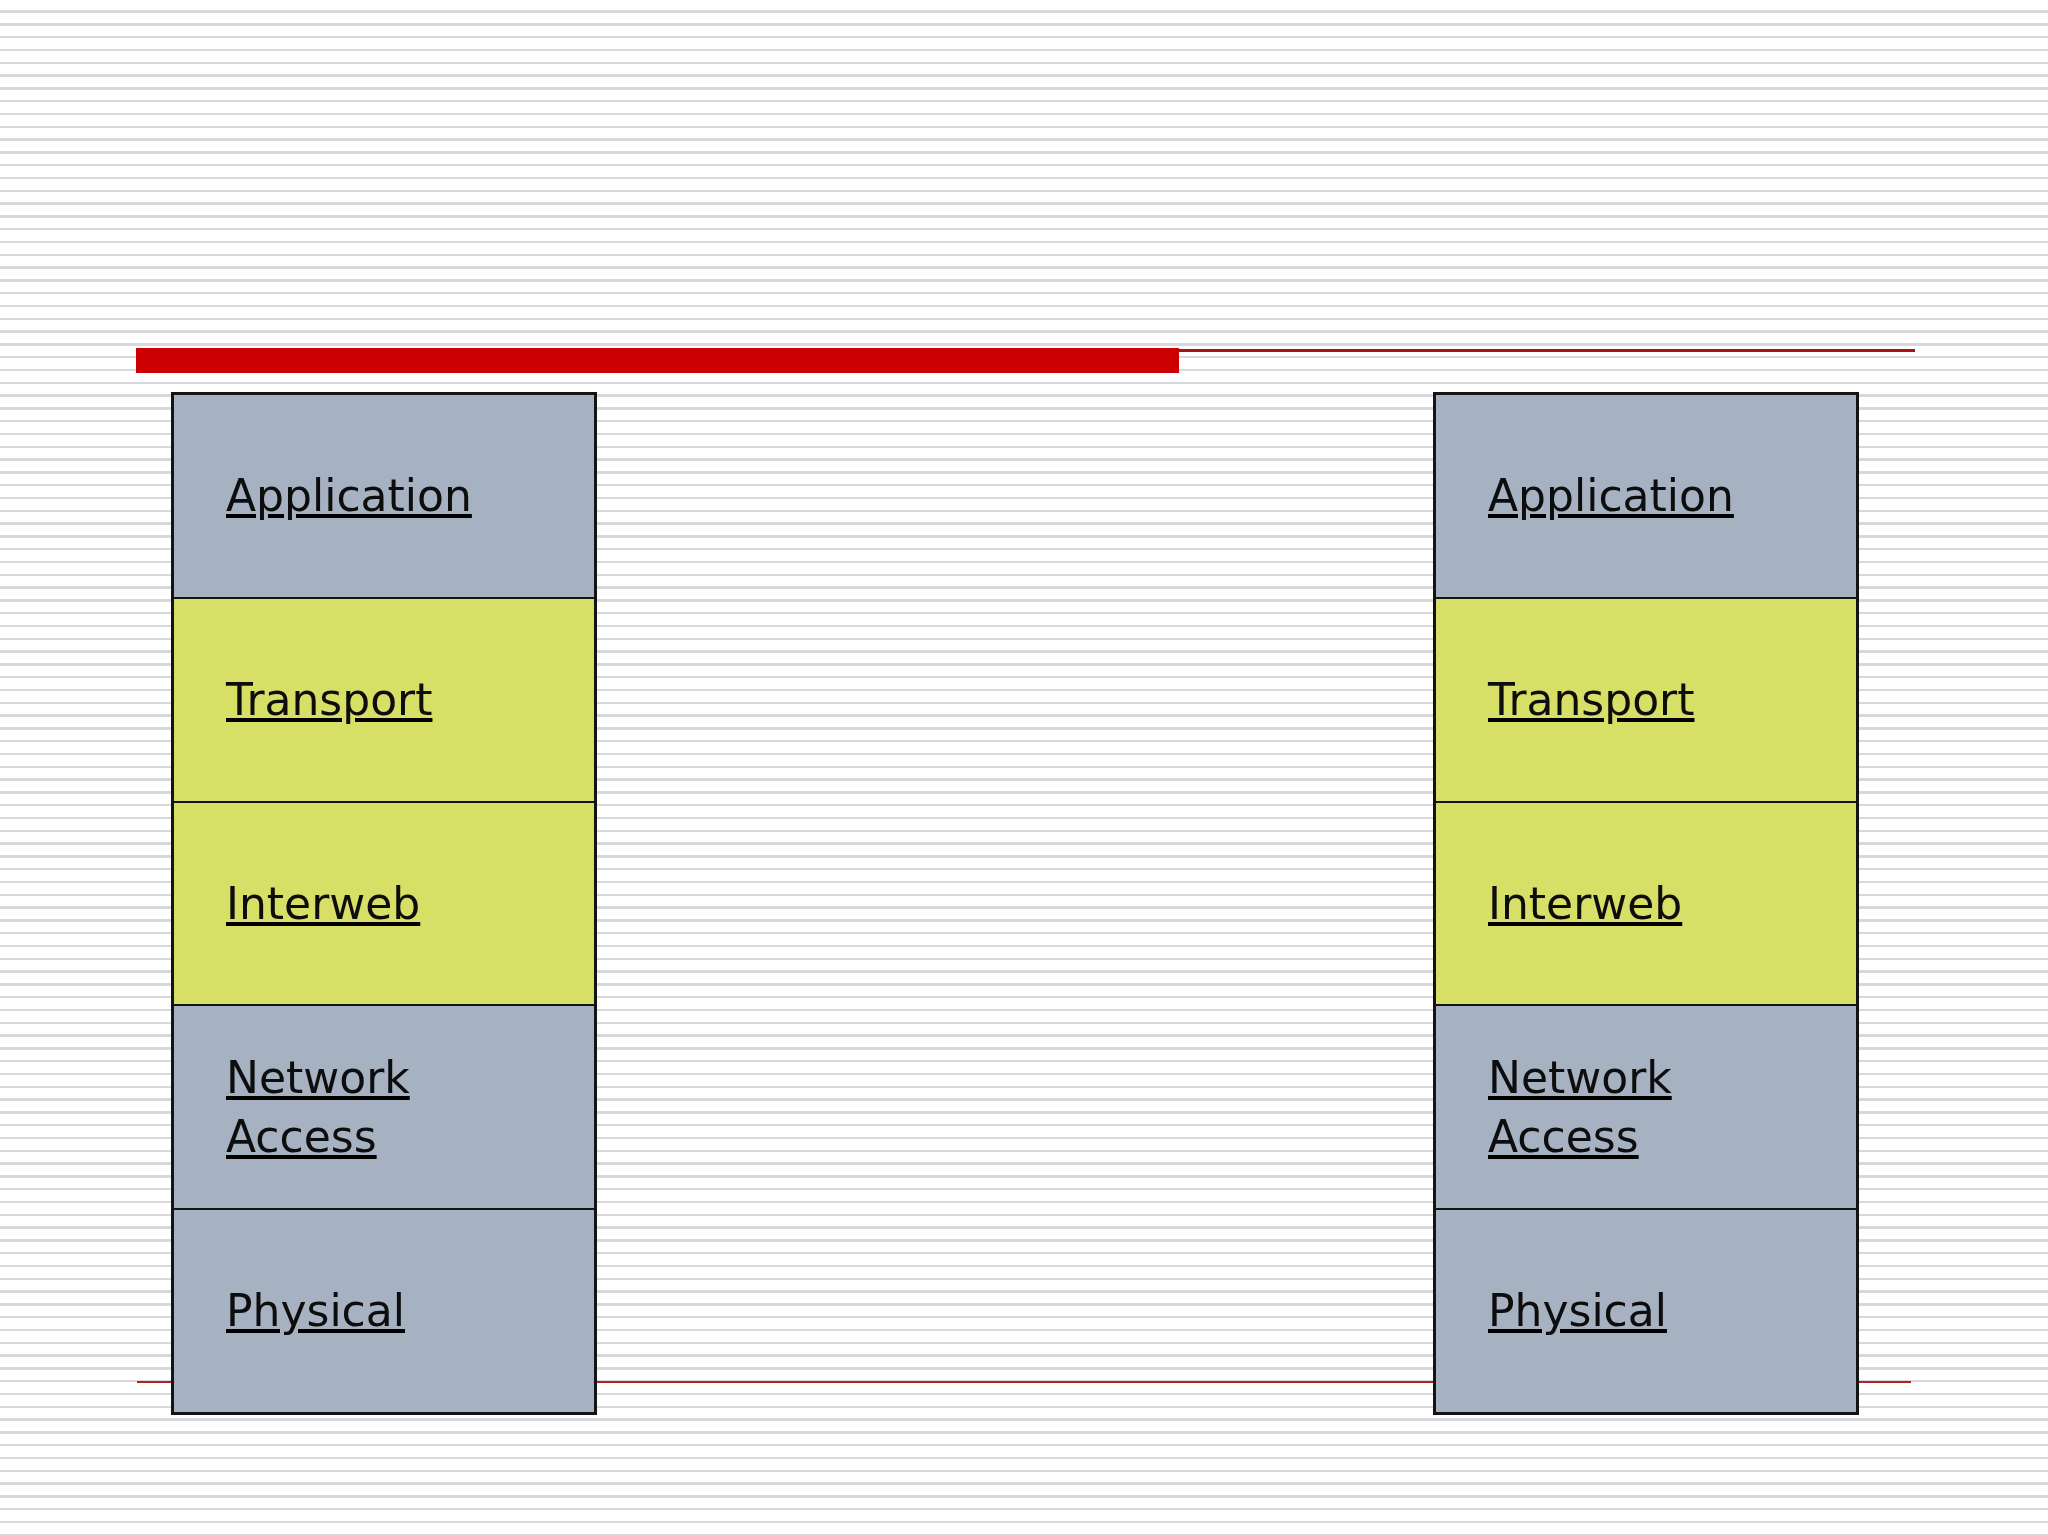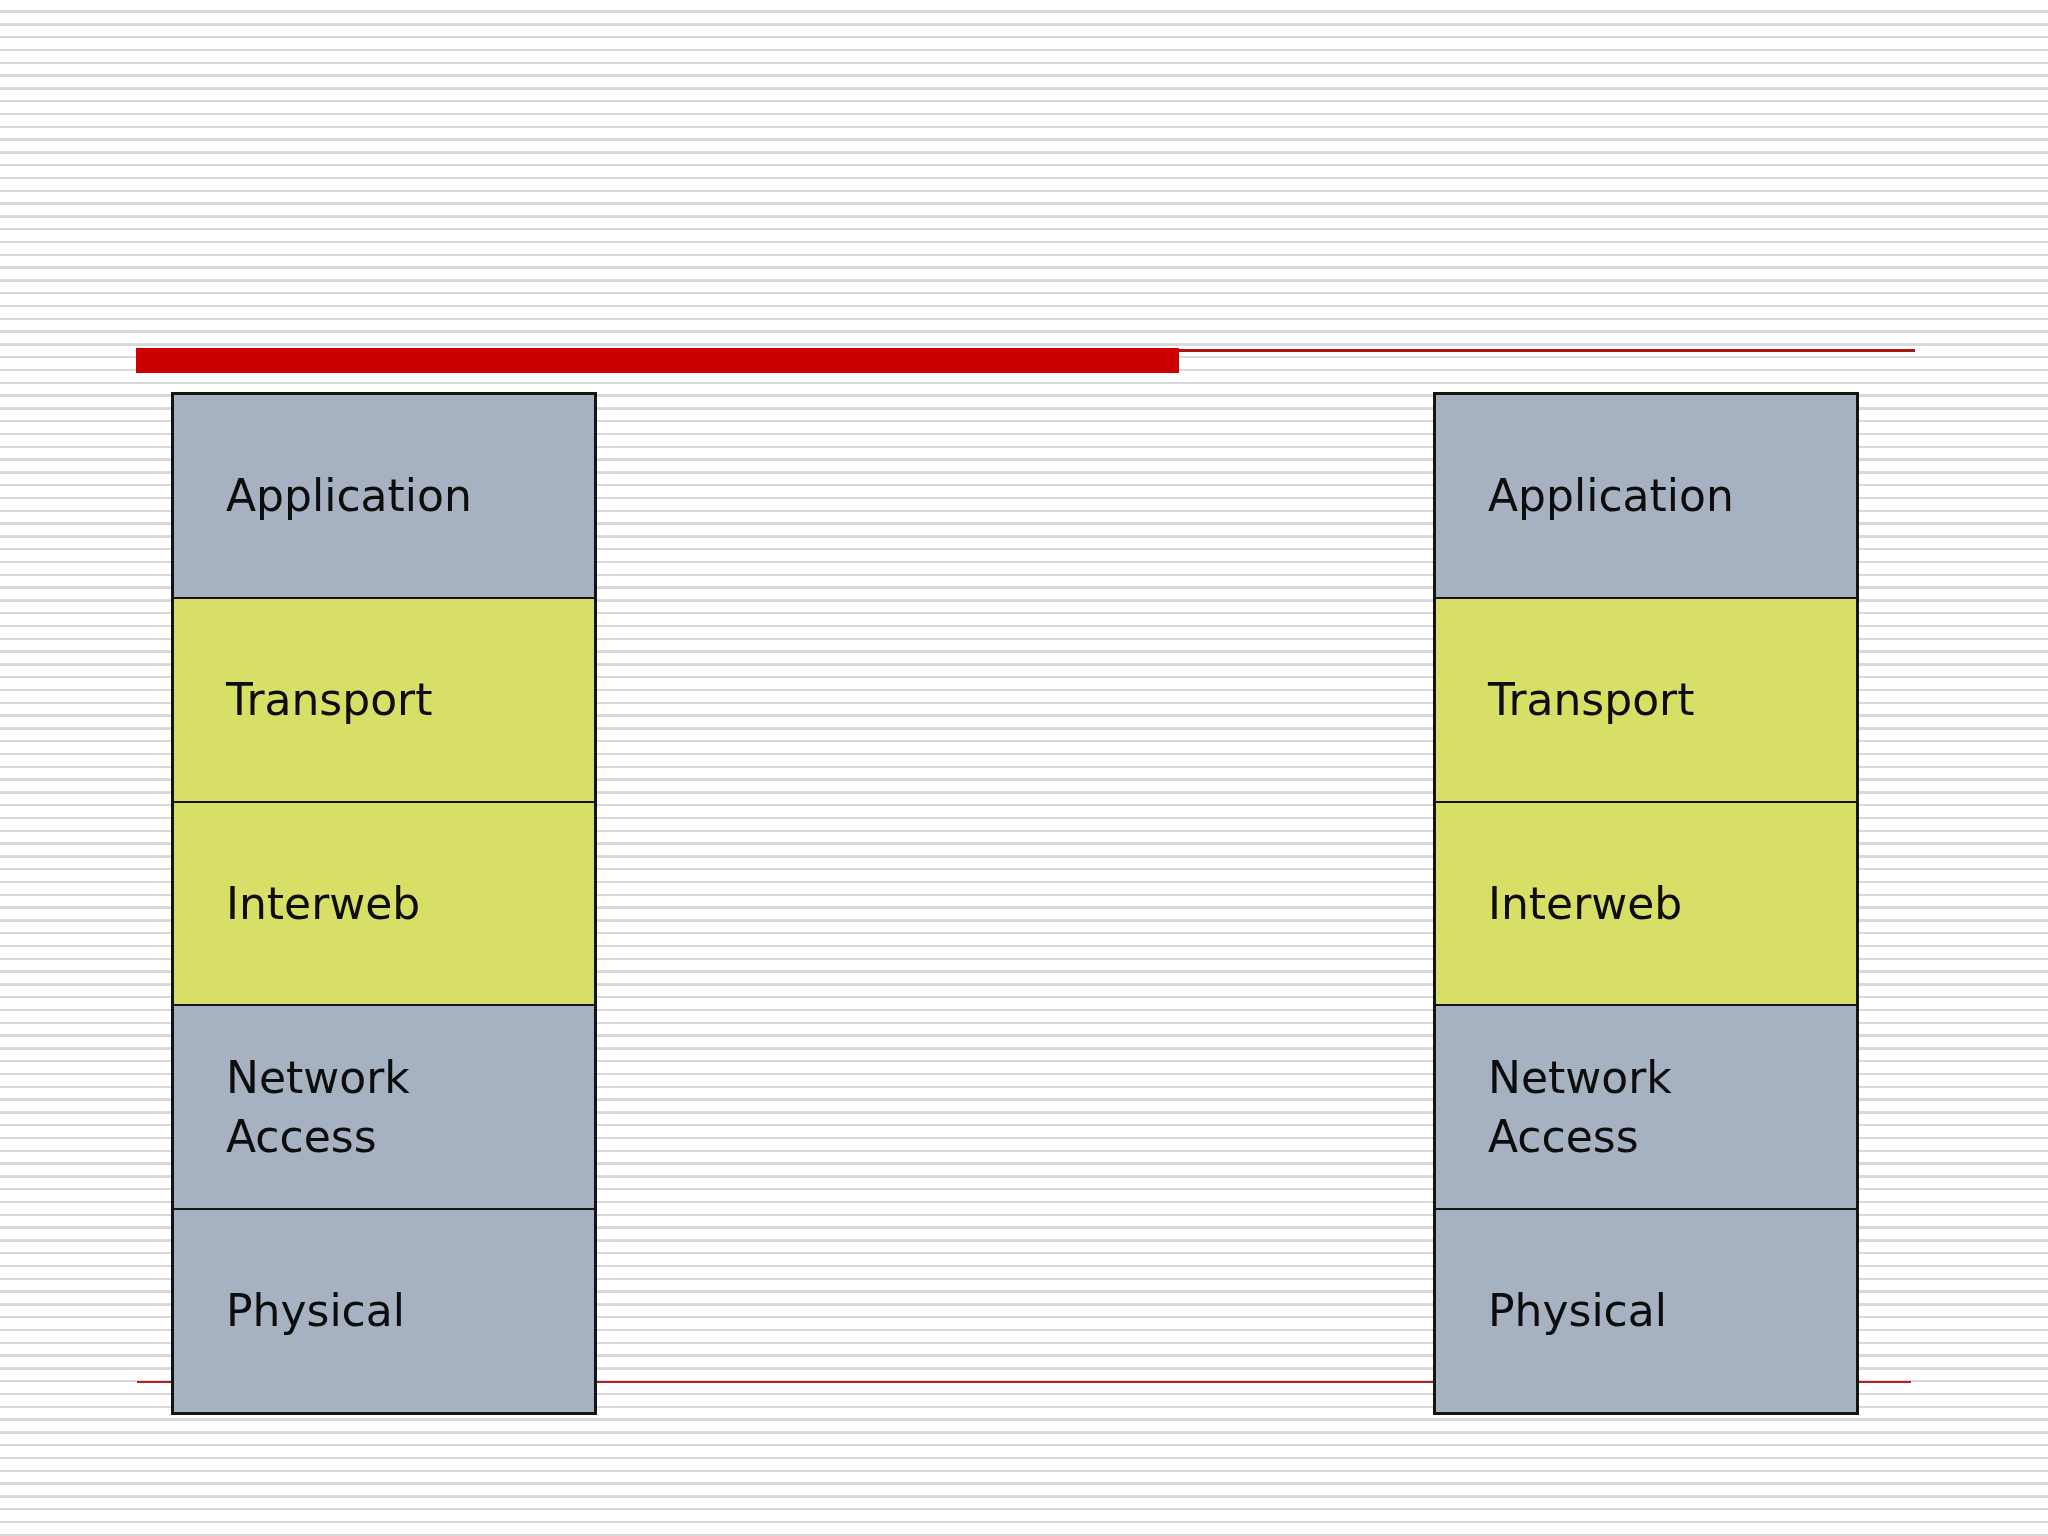--- a/index.html
+++ b/index.html
@@ -62,6 +62,7 @@
     display: flex;
     align-items: center;
     padding-left: 52px;
+    text-decoration: underline;
   }
   .layer + .layer {
     border-top: 2px solid #141414;

